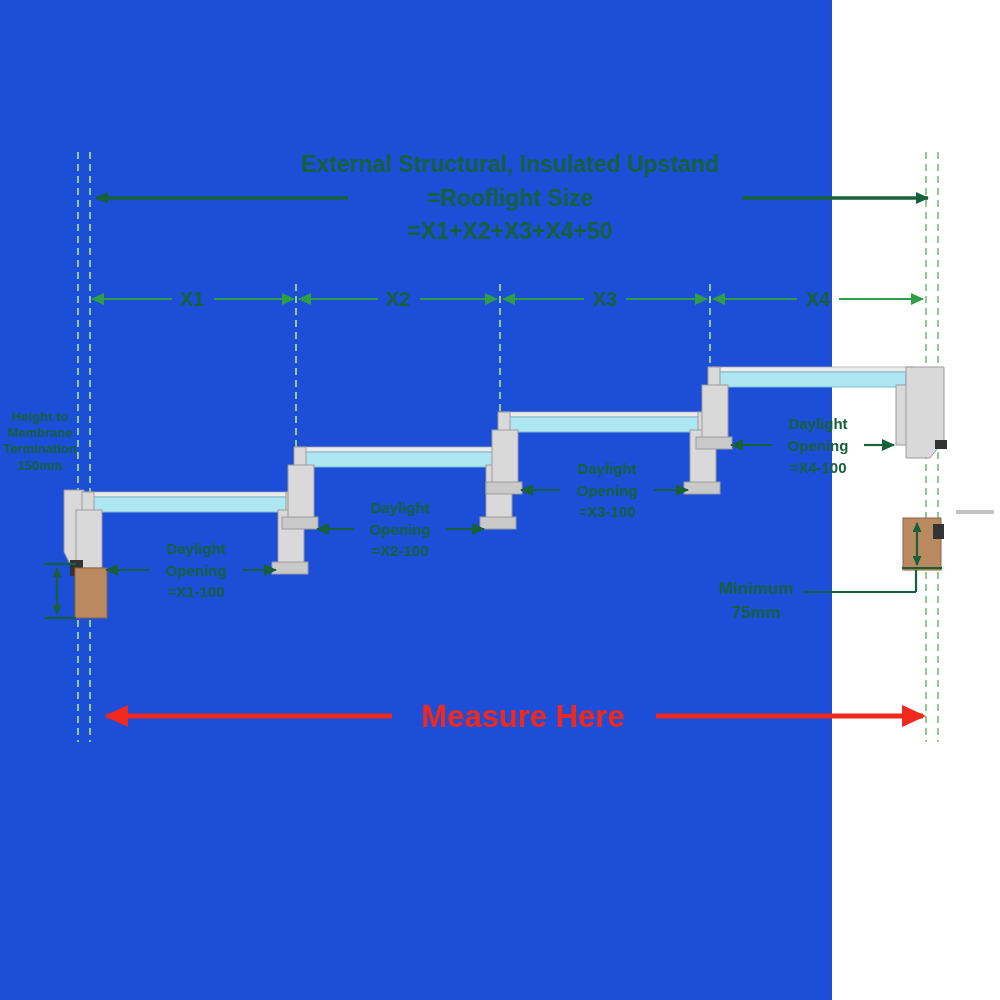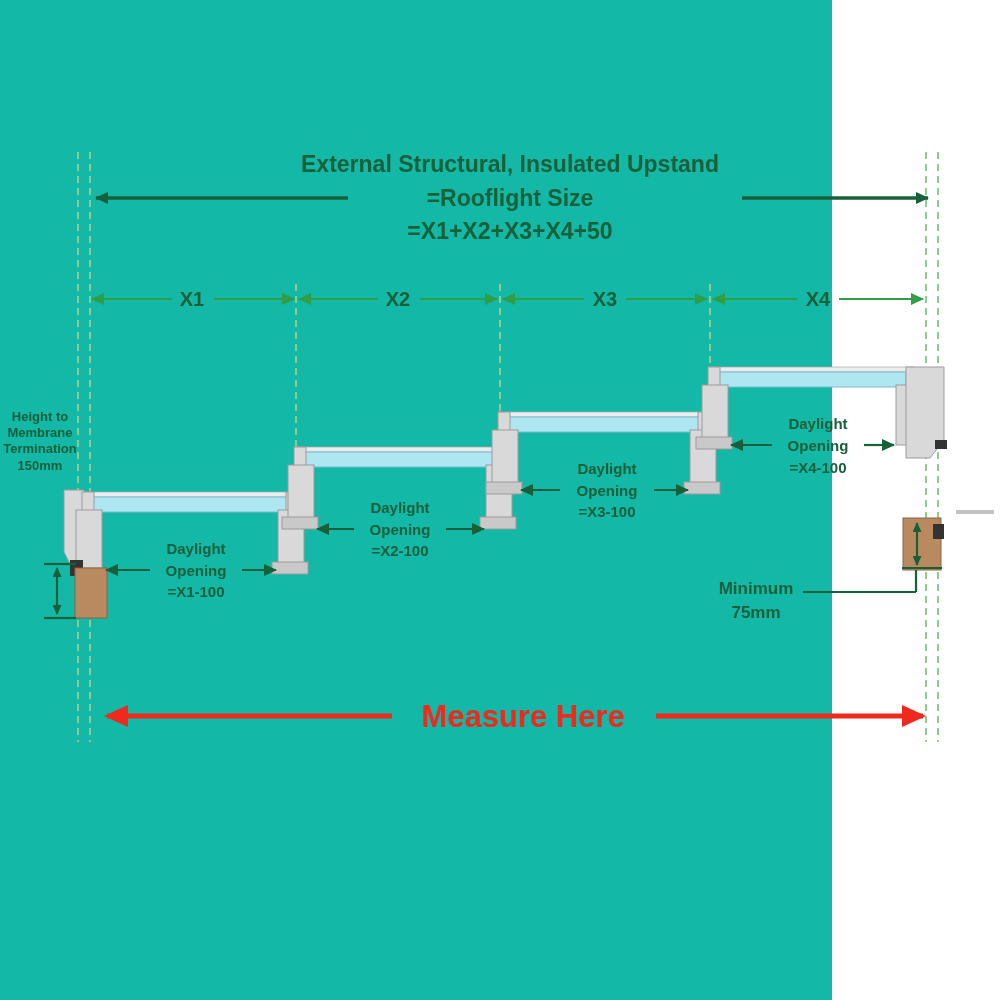--- a/index.html
+++ b/index.html
@@ -3,7 +3,7 @@
 <meta charset="utf-8">
 <style>
   html,body{margin:0;padding:0;background:#ffffff;}
-  .canvas{position:relative;width:832px;height:1000px;background:#14b8a6;font-family:"Liberation Sans",sans-serif;}
+  .canvas{position:relative;width:832px;height:1000px;background:#1d4ed8;font-family:"Liberation Sans",sans-serif;}
   svg{position:absolute;left:0;top:0;}
   text{font-family:"Liberation Sans",sans-serif;}
   .t-title{fill:#17603a;font-size:23px;font-weight:700;}

